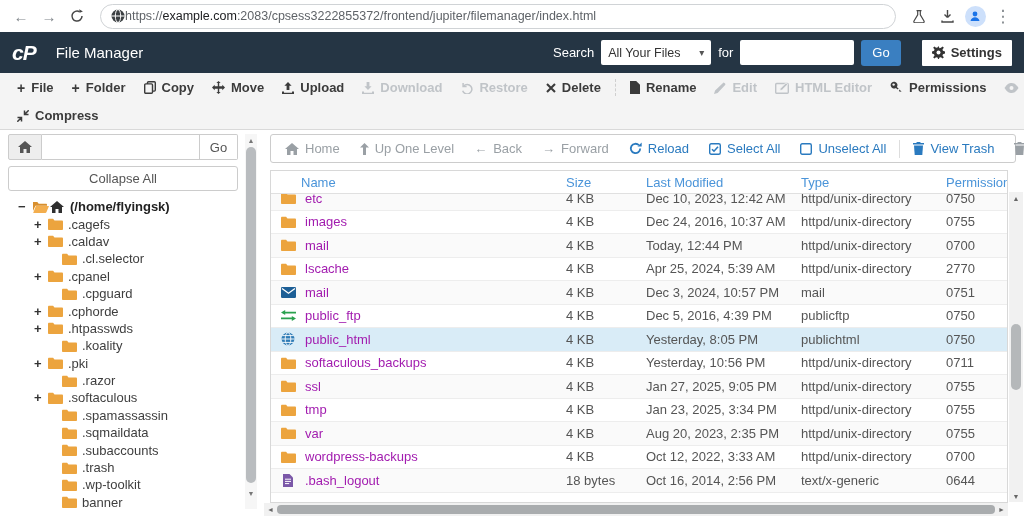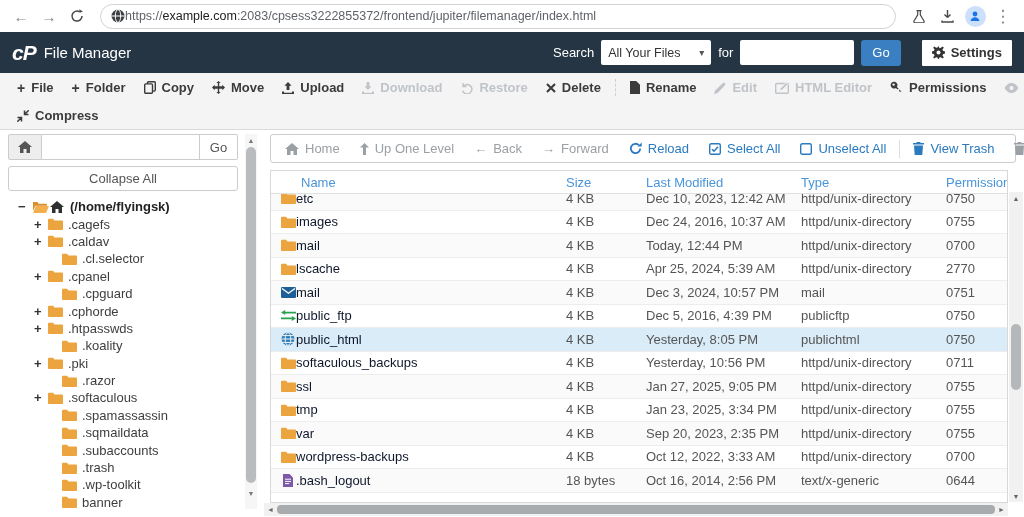--- a/index.html
+++ b/index.html
@@ -13,7 +13,7 @@
 .u-dim{color:#5f6368}.u-host{color:#202124}
 .avatar{width:21px;height:21px;border-radius:50%;background:#cde0fb;display:flex;align-items:center;justify-content:center}
 
-.appbar{height:41px;background:#253544;display:flex;align-items:center;padding:0 12px;color:#fff;gap:8px}
+.appbar{height:41px;background:#253544;display:flex;align-items:center;padding:0 12px;color:#fff;gap:20px}
 .cplogo{font-style:italic;font-weight:800;font-size:21px;letter-spacing:-1px;cursor:pointer}
 .apptitle{font-size:15px;font-weight:400}
 .hright{margin-left:auto;display:flex;align-items:center;gap:7px}

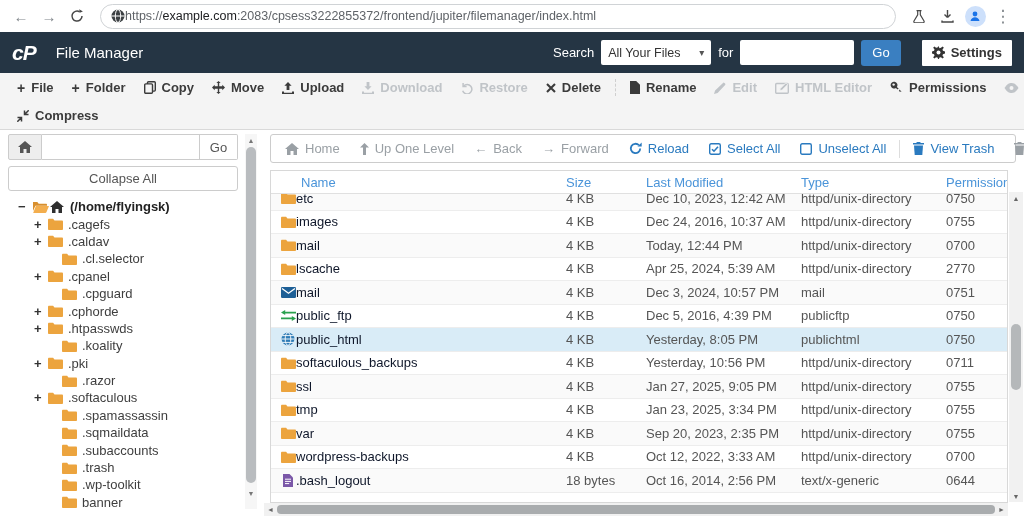--- a/index.html
+++ b/index.html
@@ -69,7 +69,7 @@
 .frow{display:grid;grid-template-columns:295px 80px 155px 145px 1fr;height:23.5px;align-items:center;border-bottom:1px solid #ededed;color:#555;cursor:pointer}
 .frow:nth-of-type(odd){background:#fafafa}
 .frow.selected{background:#d9ecf7}
-.fname{display:flex;align-items:center;padding-left:9px;color:#0f172a;overflow:hidden;white-space:nowrap}
+.fname{display:flex;align-items:center;gap:9px;padding-left:9px;color:#a21caf;overflow:hidden;white-space:nowrap}
 .ficon{display:inline-flex;width:16px;justify-content:center}
 
 .vsb{position:absolute;top:63px;right:1px;width:14px;bottom:15px;background:#f1f1f1}

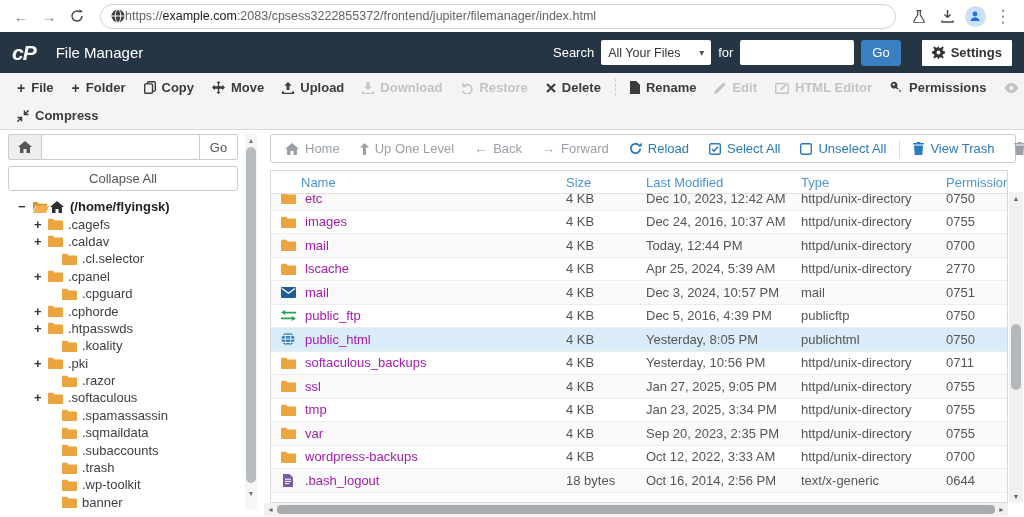--- a/index.html
+++ b/index.html
@@ -718,7 +718,7 @@
                 <span>var</span>
               </span>
               <span>4 KB</span>
-              <span>Sep 20, 2023, 2:35 PM</span>
+              <span>Aug 20, 2023, 2:35 PM</span>
               <span>httpd/unix-directory</span>
               <span>0755</span>
             </div>

